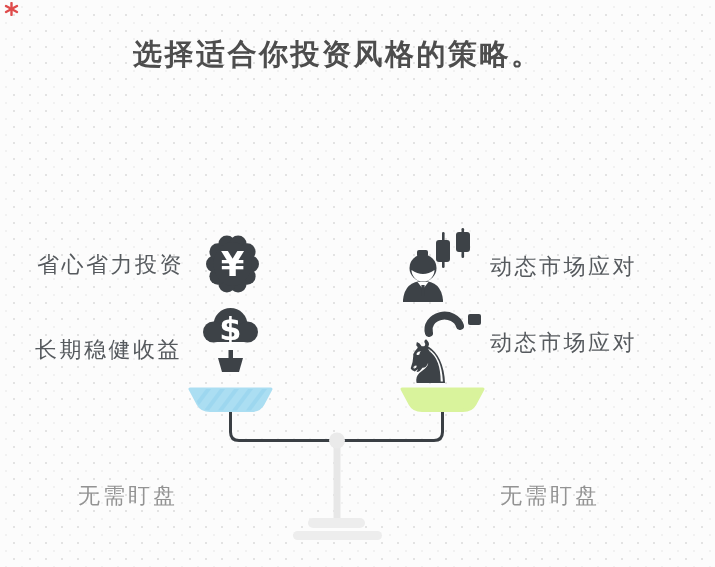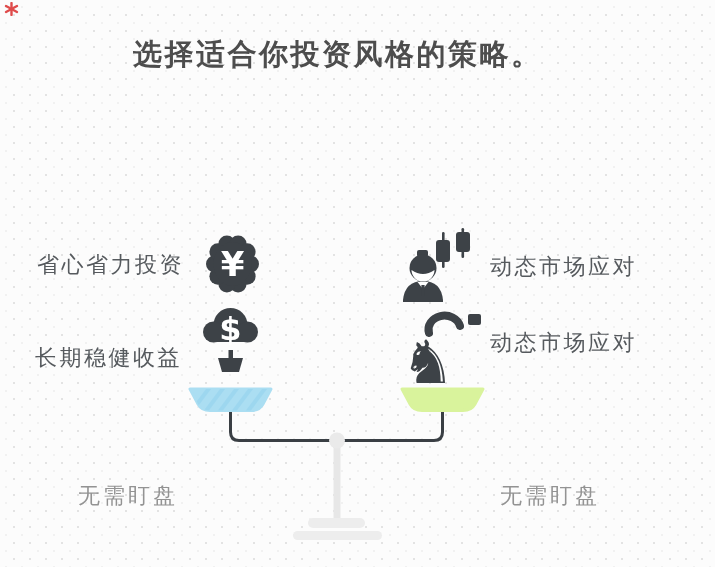--- a/index.html
+++ b/index.html
@@ -69,7 +69,7 @@
   <text class="icon-symbol" x="29.5" y="44" font-size="34" text-anchor="middle">¥</text>
 </svg>
 
-<div class="abs side-label" style="left:35px;top:346px;">长期稳健收益</div>
+<div class="abs side-label" style="left:35px;top:338px;">长期稳健收益</div>
 
 <svg class="abs" style="left:201px;top:298px;" width="58" height="76" viewBox="0 0 58 76">
   <g class="icon-dark">

